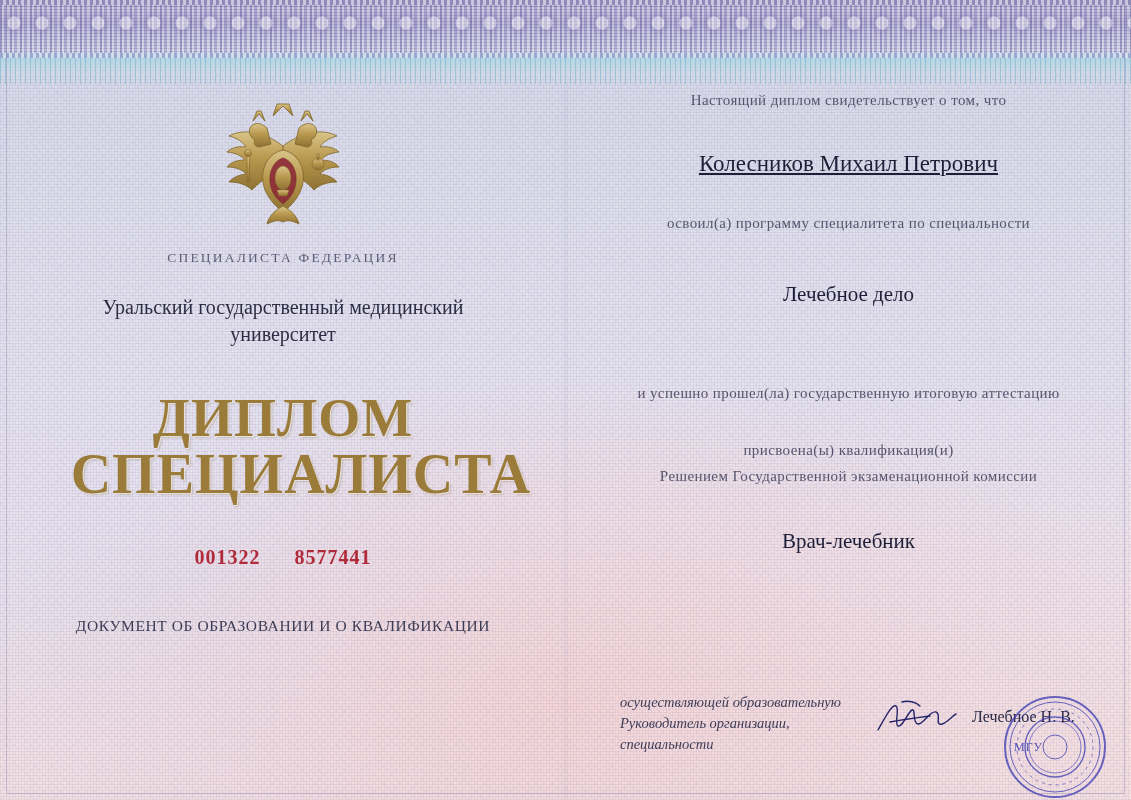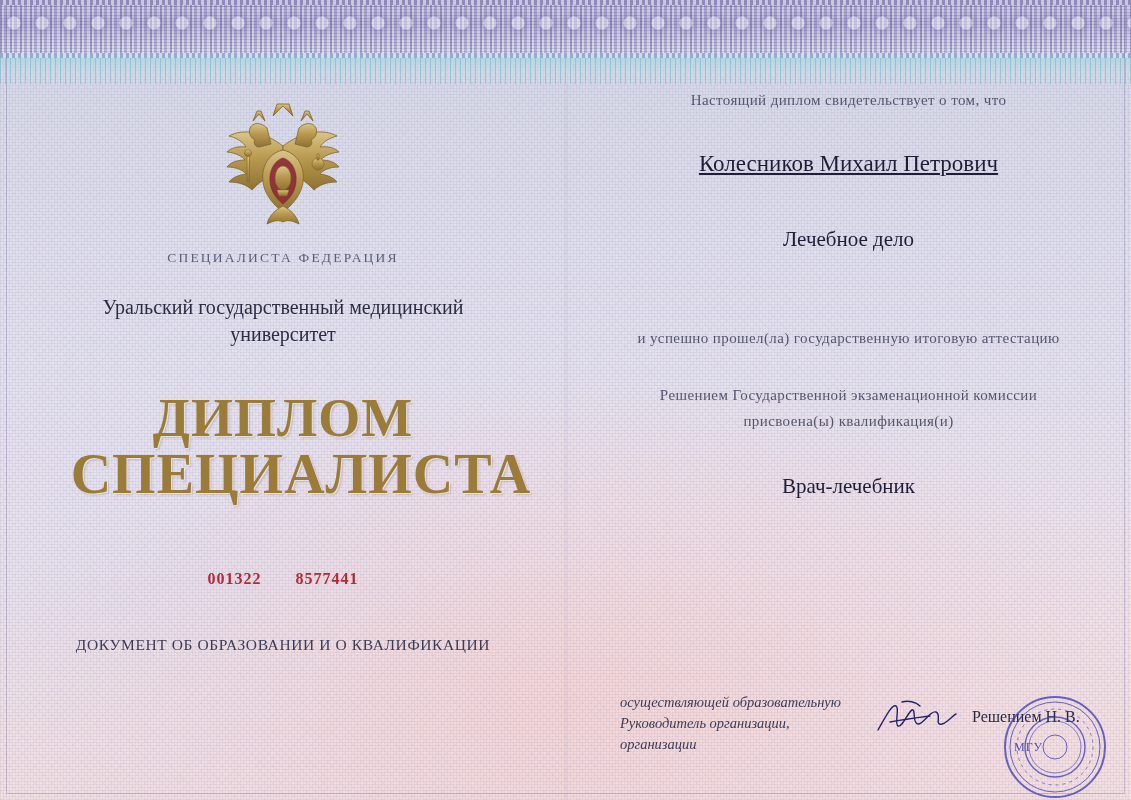--- a/index.html
+++ b/index.html
@@ -362,6 +362,7 @@
     <div class="right">
       <div class="r-small r-intro">Настоящий диплом свидетельствует о том, что</div>
       <div class="r-name">Колесников Михаил Петрович</div>
+      <div class="r-small r-prog">освоил(а) программу специалитета по специальности</div>
       <div class="r-specialty">Лечебное дело</div>
       <div class="r-small r-pass">и успешно прошел(ла) государственную итоговую аттестацию</div>
       <div class="r-small r-decision">

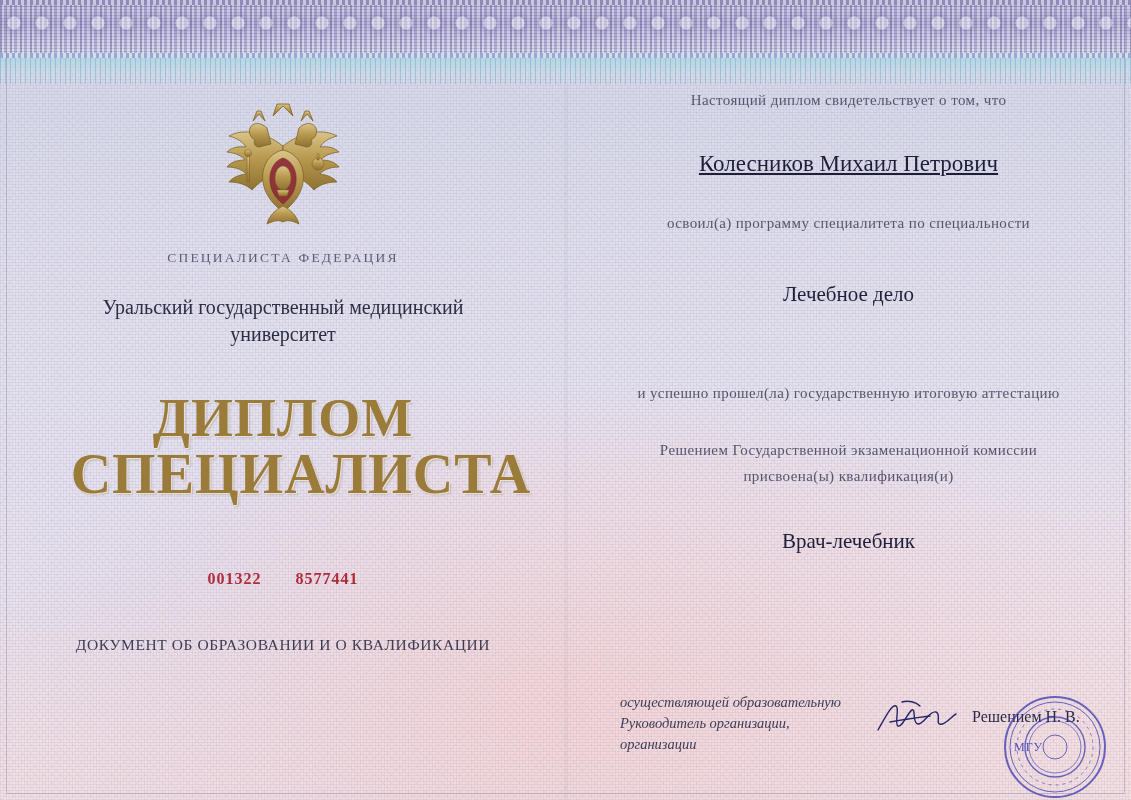--- a/index.html
+++ b/index.html
@@ -366,8 +366,8 @@
       <div class="r-specialty">Лечебное дело</div>
       <div class="r-small r-pass">и успешно прошел(ла) государственную итоговую аттестацию</div>
       <div class="r-small r-decision">
+        <div>присвоена(ы) квалификация(и)</div>
         <div>Решением Государственной экзаменационной комиссии</div>
-        <div>присвоена(ы) квалификация(и)</div>
       </div>
       <div class="r-qual">Врач-лечебник</div>
     </div>

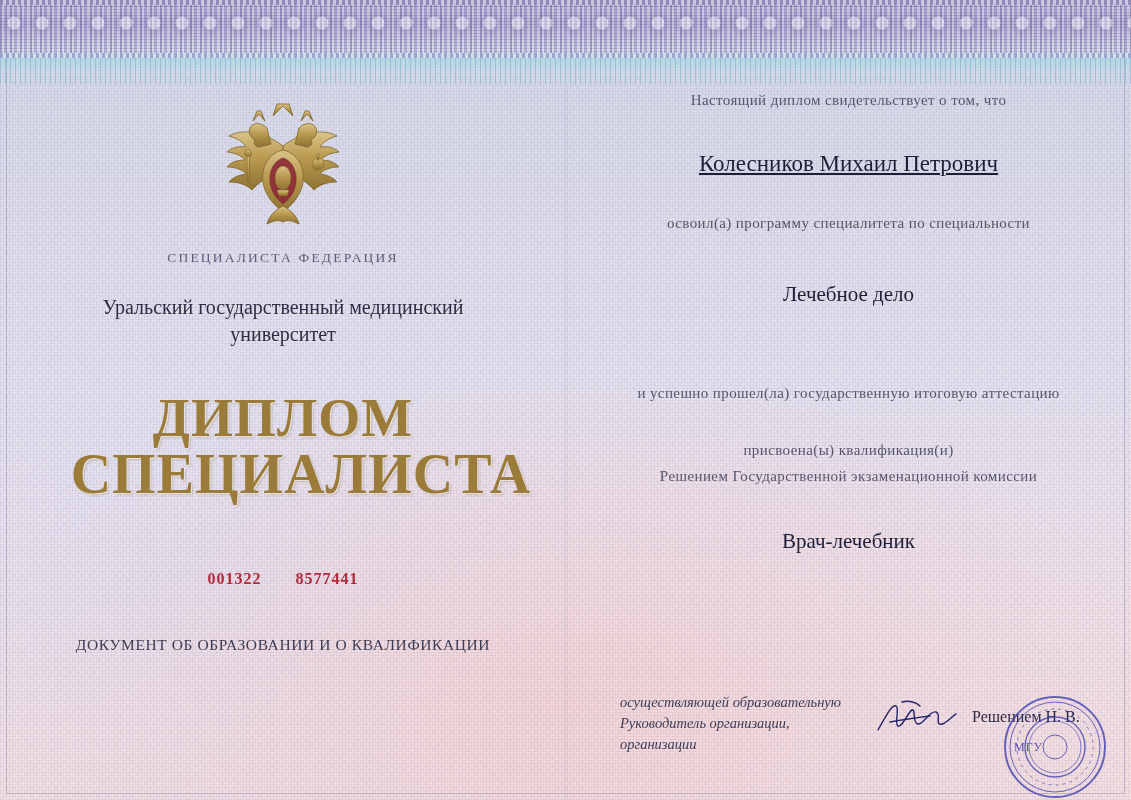--- a/index.html
+++ b/index.html
@@ -137,10 +137,10 @@
   .diploma-title .l2 { font-size: 56px; display: block; margin-top: 2px; padding-left: 36px; }
 
   .numbers {
-    margin-top: 68px;
+    margin-top: 44px;
     color: #b02a3a;
     font-weight: bold;
-    font-size: 16px;
+    font-size: 20px;
     letter-spacing: 1px;
     text-align: center;
   }

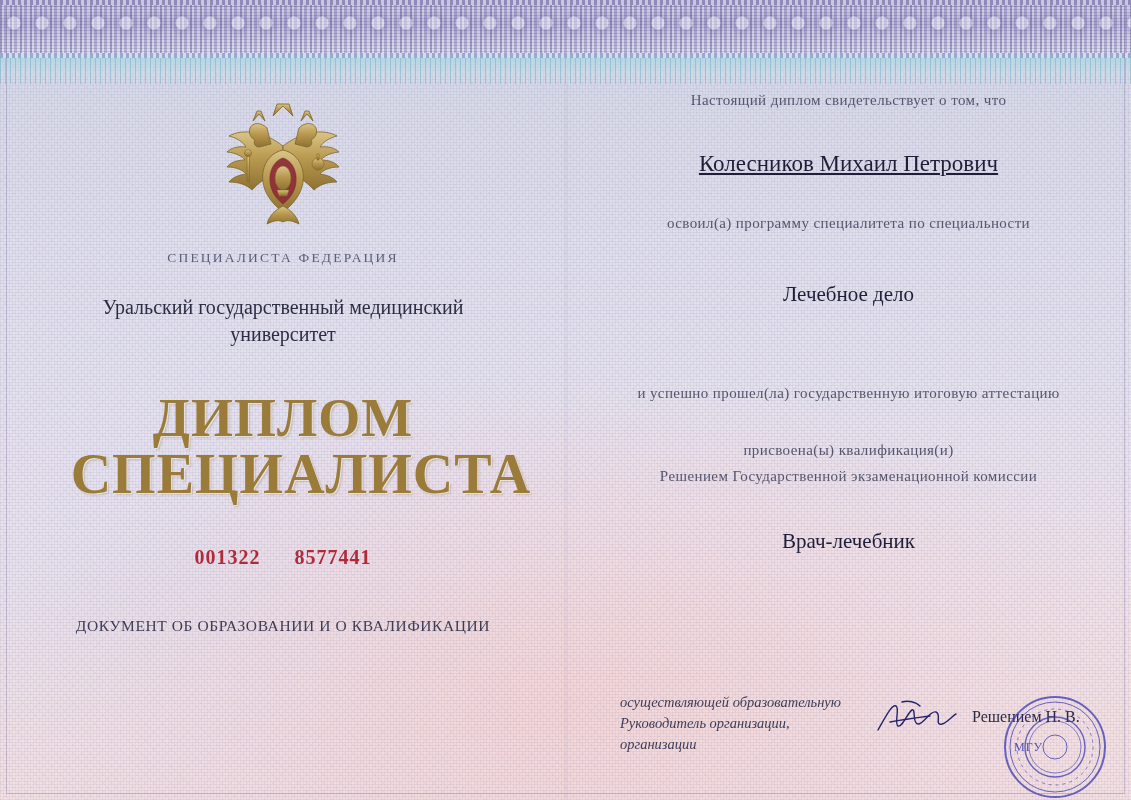--- a/index.html
+++ b/index.html
@@ -388,7 +388,7 @@
       </svg>
     </div>
 
-    <div class="signer-name">Решением Н. В.</div>
+    <div class="signer-name">Лечебное Н. В.</div>
 
     <div class="stamp">
       <svg width="106" height="106" viewBox="0 0 106 106">

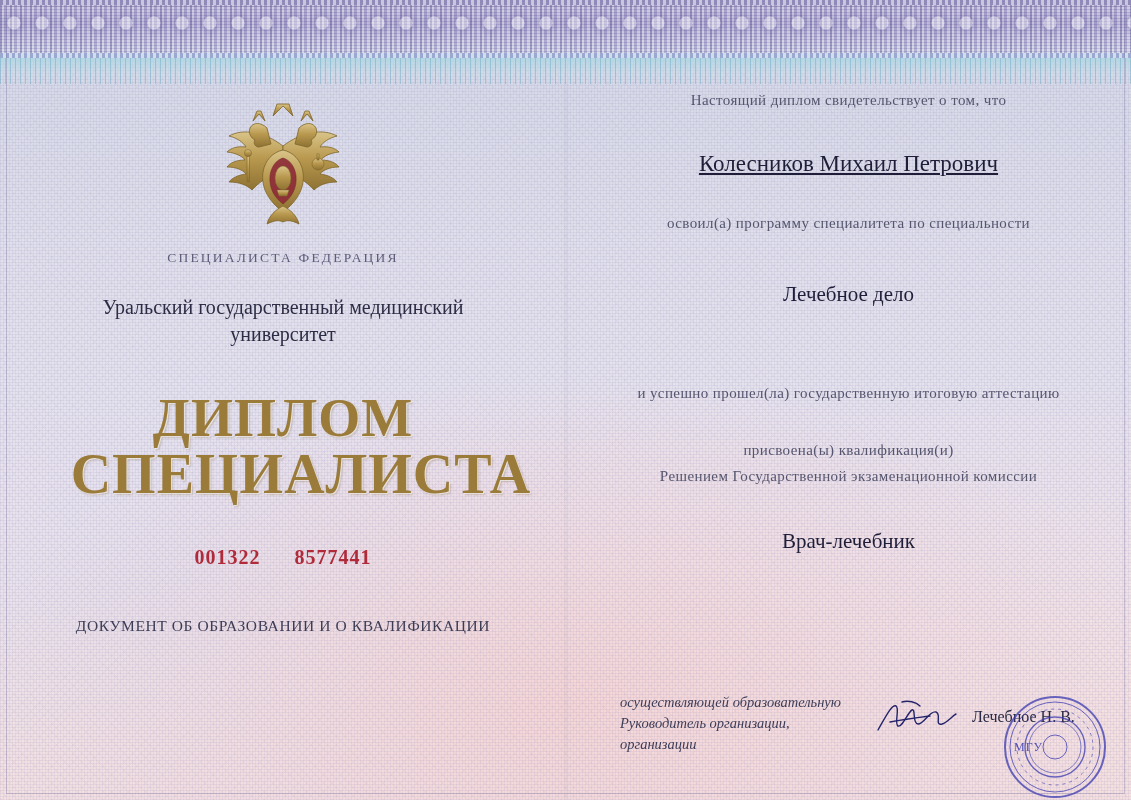--- a/index.html
+++ b/index.html
@@ -375,7 +375,7 @@
     <div class="signature-block">
       <div>осуществляющей образовательную</div>
       <div>Руководитель организации,</div>
-      <div>организации</div>
+      <div>специальности</div>
     </div>
 
     <div class="sign-scribble">

